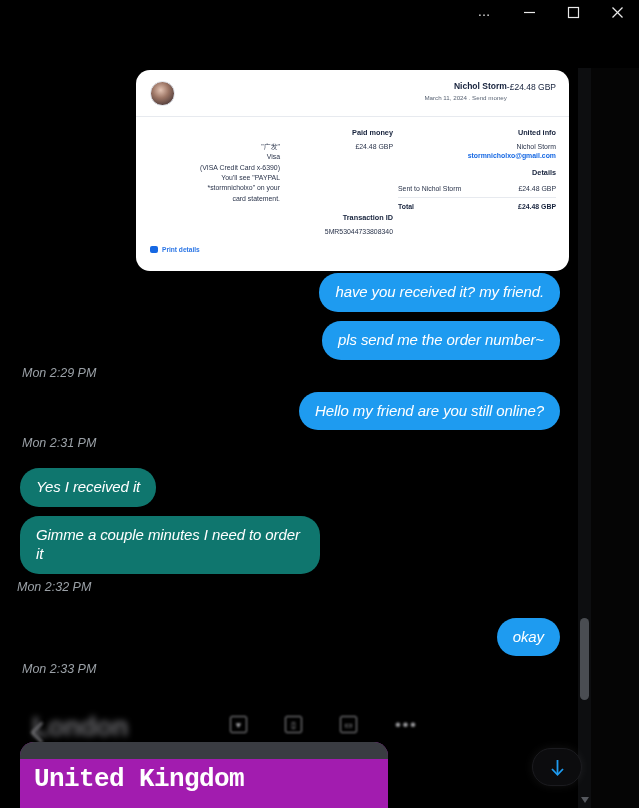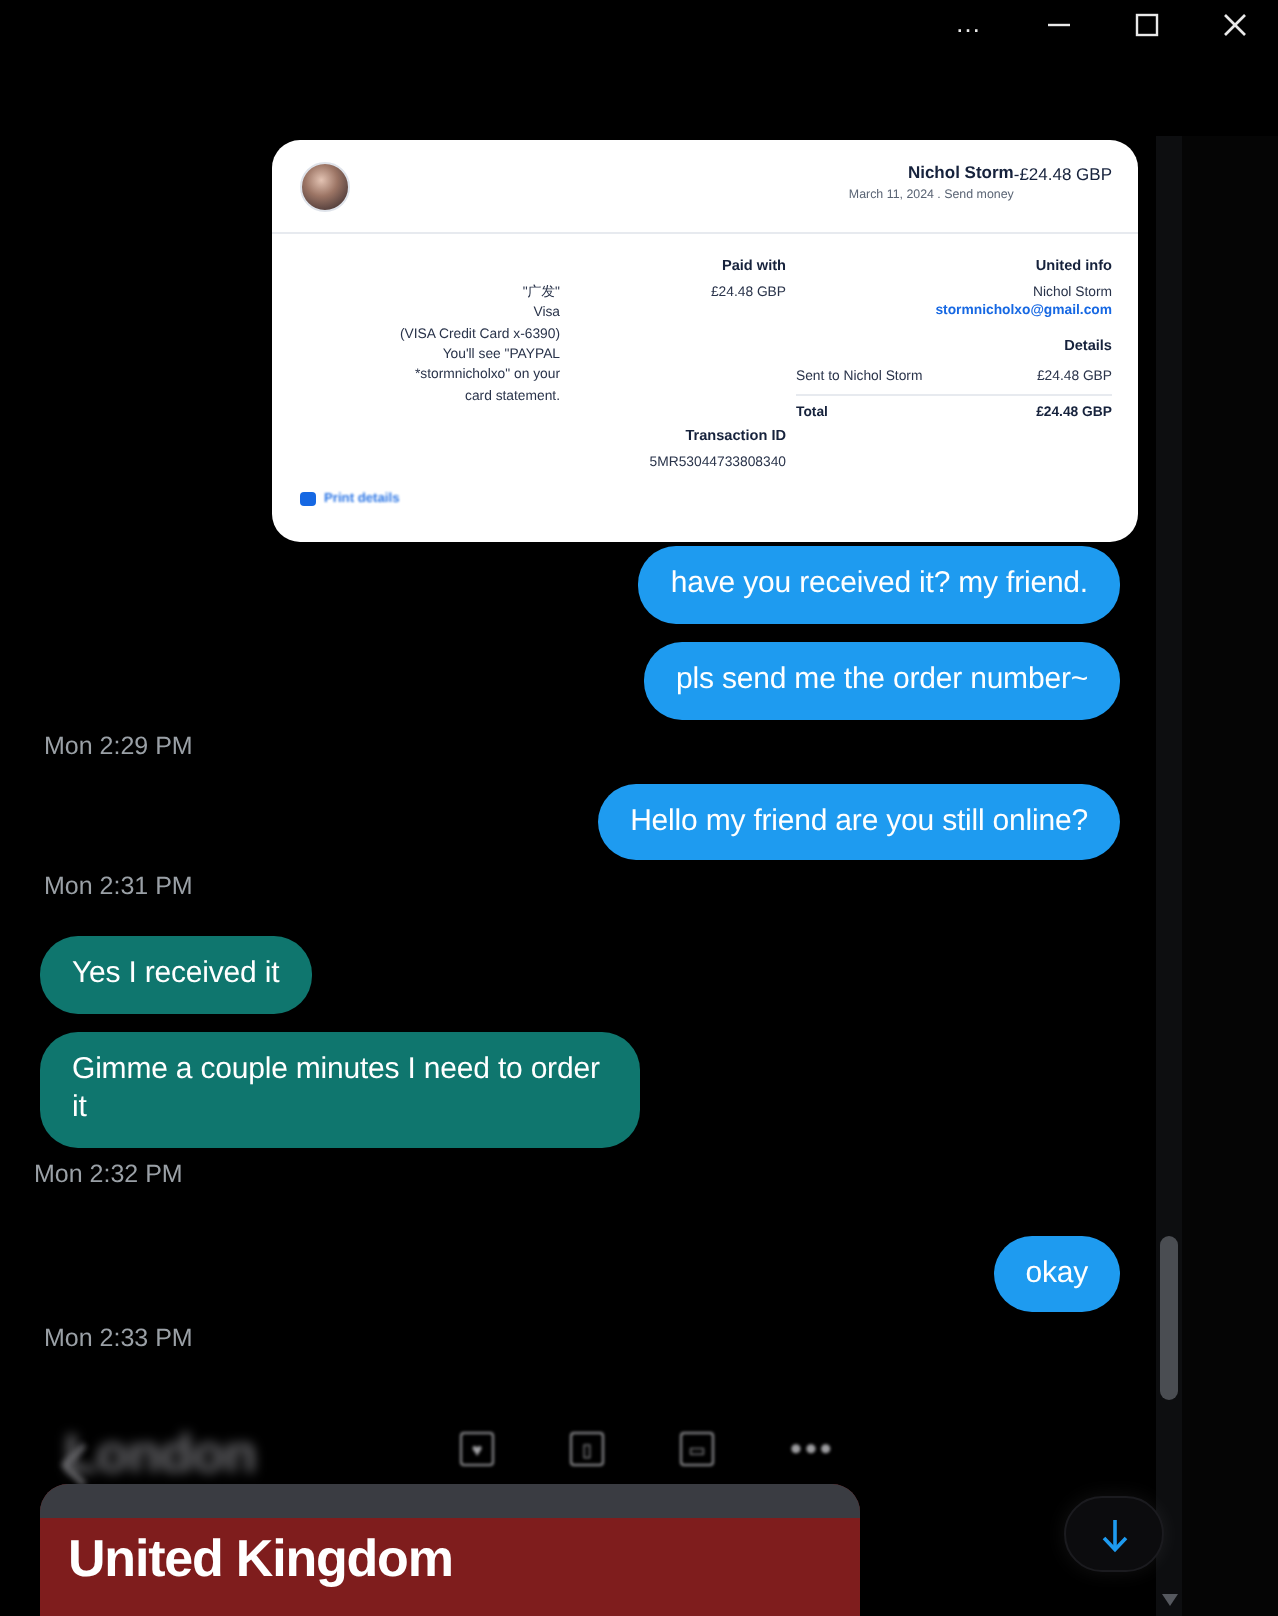--- a/index.html
+++ b/index.html
@@ -202,7 +202,7 @@
       <div class="r-body">
 
         <div class="r-col-l">
-          <div class="r-h">Paid with</div>
+          <div class="r-h">Paid money</div>
           <div class="r-paid-top">
             <div class="r-paid-left">
               <div class="r-paidwith-rows">"广发"</div>

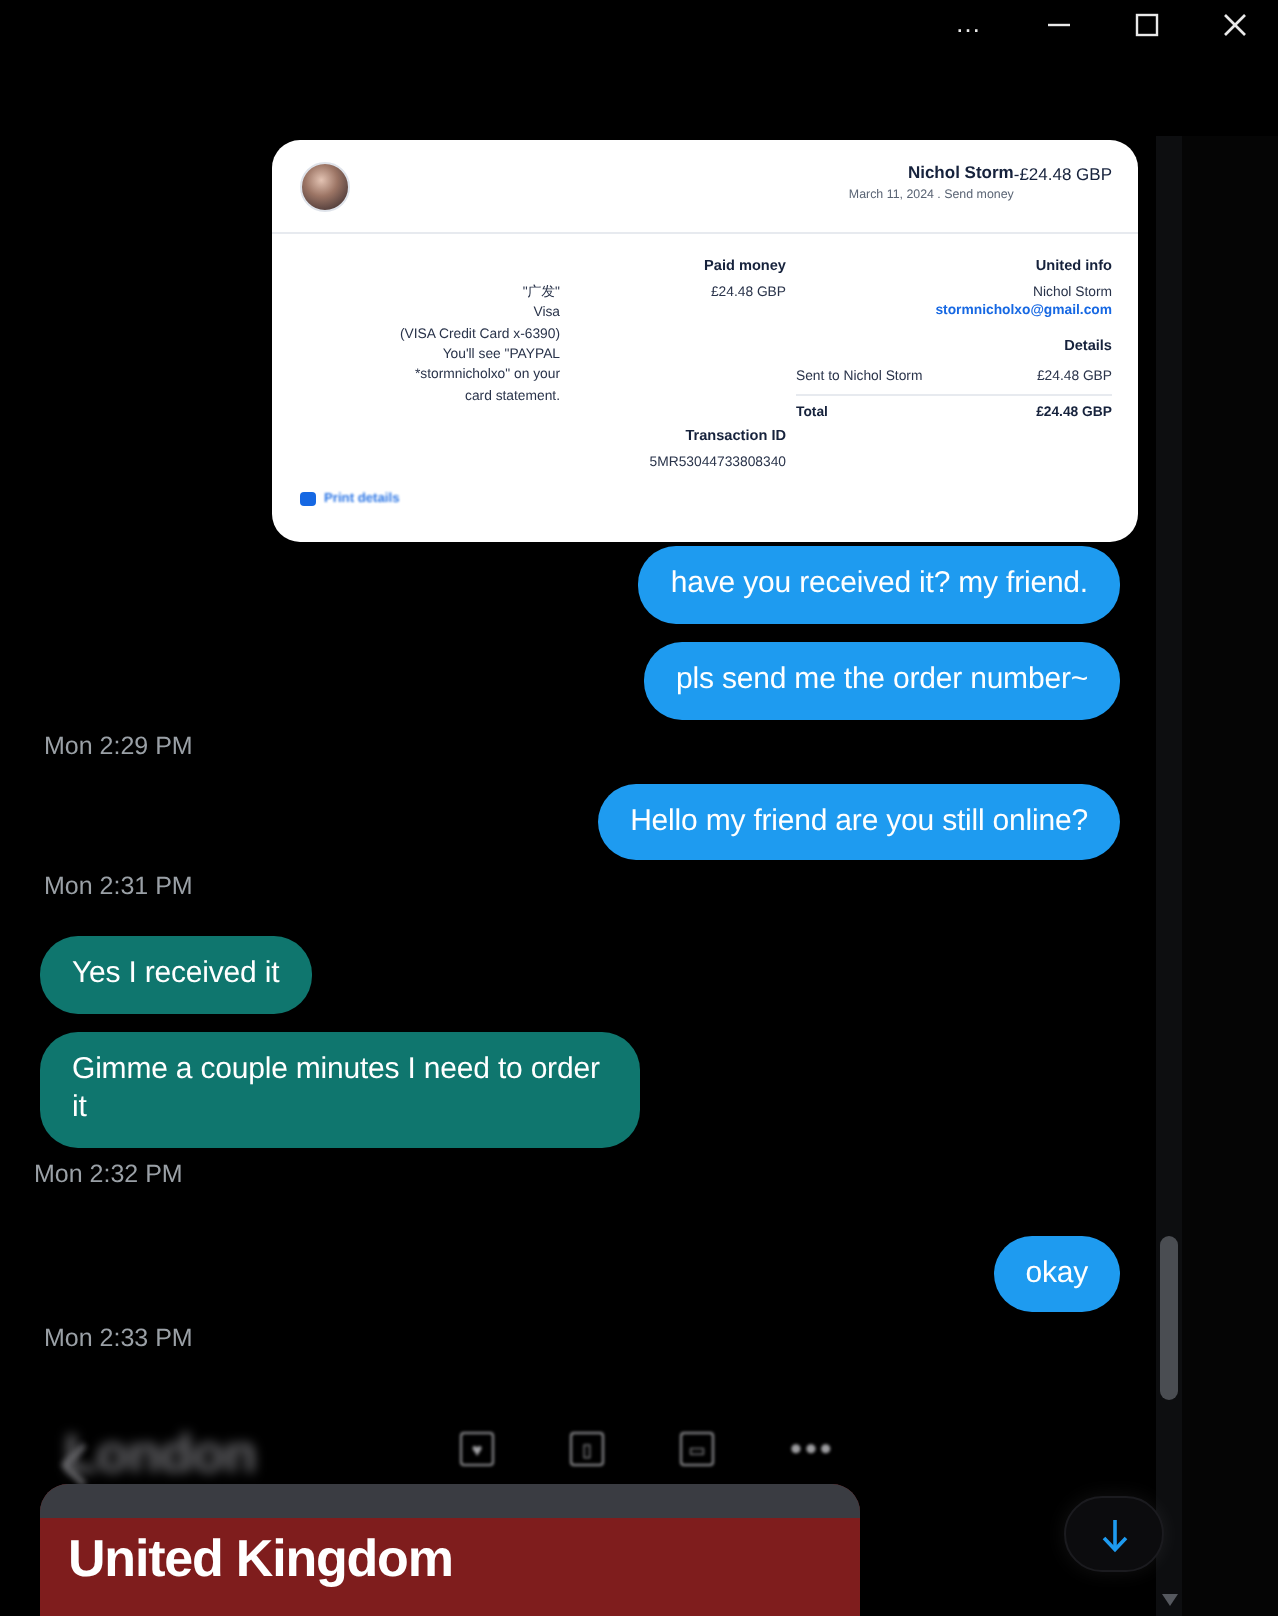--- a/index.html
+++ b/index.html
@@ -241,7 +241,7 @@
       </div>
     </div>
 
-    <div style="position:absolute; left:0; top:205px; width:580px;">
+    <div style="position:absolute; left:0; top:205px; width:580px;font-style:italic;">
 
       <div class="row out">
         <div class="bubble out">have you received it? my friend.</div>

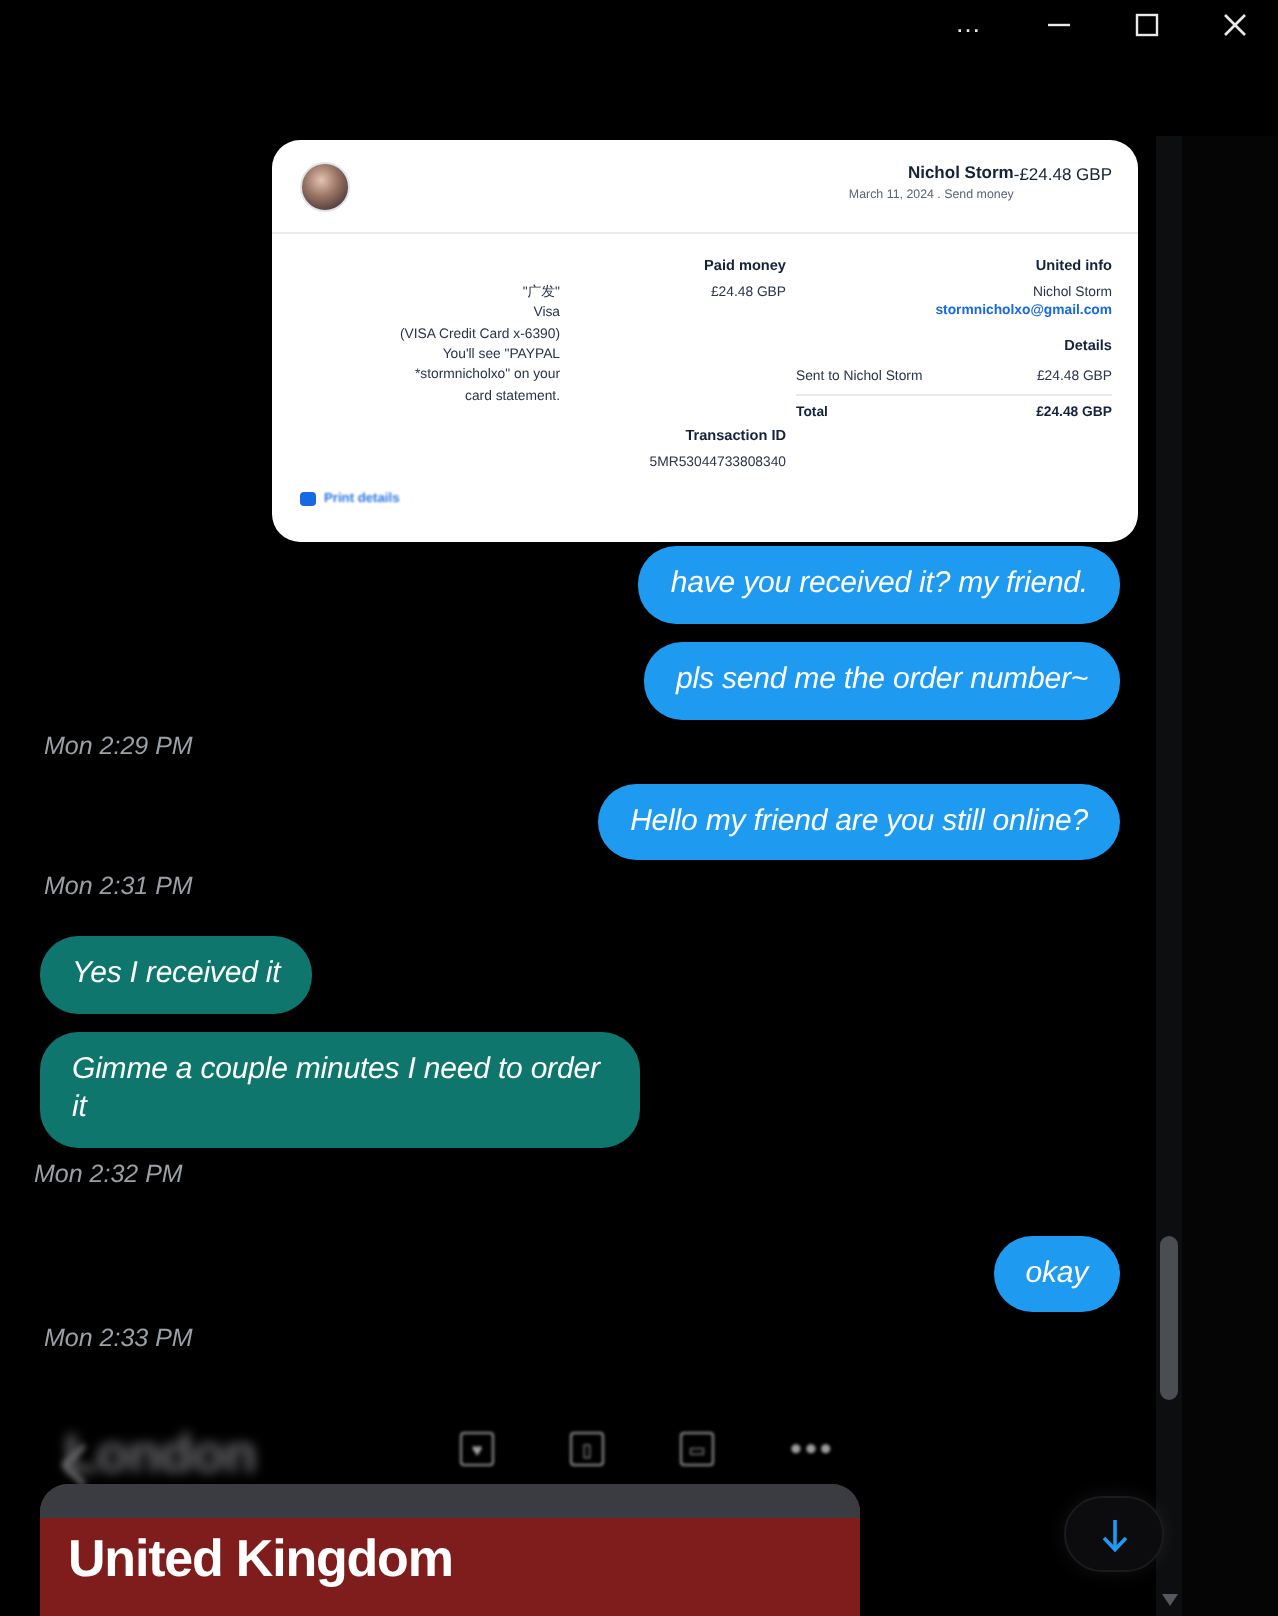--- a/index.html
+++ b/index.html
@@ -135,8 +135,8 @@
     transform:rotate(45deg); filter: blur(1.6px);
   }
   .bottom-card {
-    position:absolute; left:20px; bottom:0; width:410px; height:66px;
-    background:#7f1d1d; border-radius:14px 14px 0 0; overflow:hidden;
+    position:absolute; left:20px; bottom:0; width:368px; height:66px;
+    background:#a21caf; border-radius:14px 14px 0 0; overflow:hidden;font-family:Liberation Mono, monospace;
   }
   .bc-topbar { height:17px; background:#3a3c42; }
   .bc-title {

